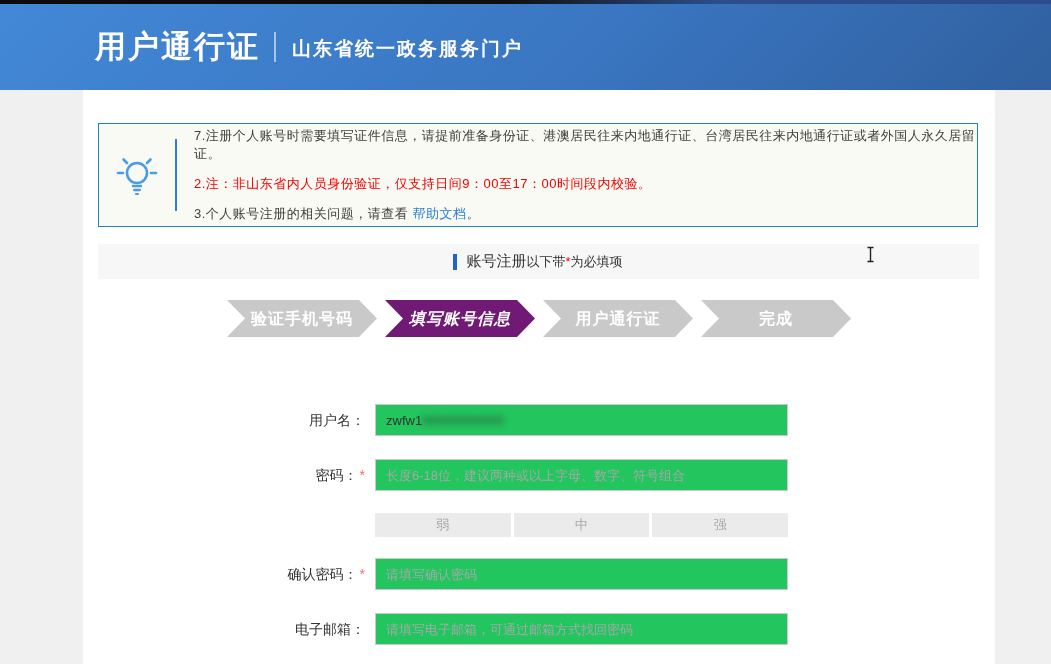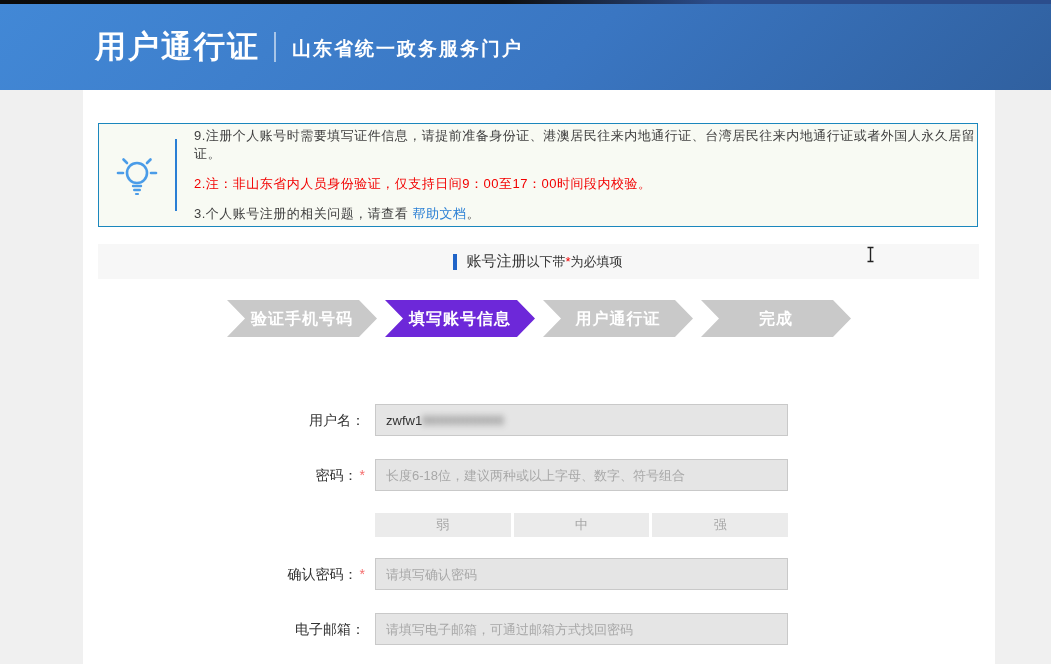--- a/index.html
+++ b/index.html
@@ -100,7 +100,7 @@
       </div>
       <div class="notice-divider"></div>
       <div class="notice-lines">
-        <div class="notice-line">9.注册个人账号时需要填写证件信息，请提前准备身份证、港澳居民往来内地通行证、台湾居民往来内地通行证或者外国人永久居留证。</div>
+        <div class="notice-line">7.注册个人账号时需要填写证件信息，请提前准备身份证、港澳居民往来内地通行证、台湾居民往来内地通行证或者外国人永久居留证。</div>
         <div class="notice-line warn">2.注：非山东省内人员身份验证，仅支持日间9：00至17：00时间段内校验。</div>
         <div class="notice-line"><span>3.个人账号注册的相关问题，请查看 </span><a class="notice-link">帮助文档</a><span>。</span></div>
       </div>

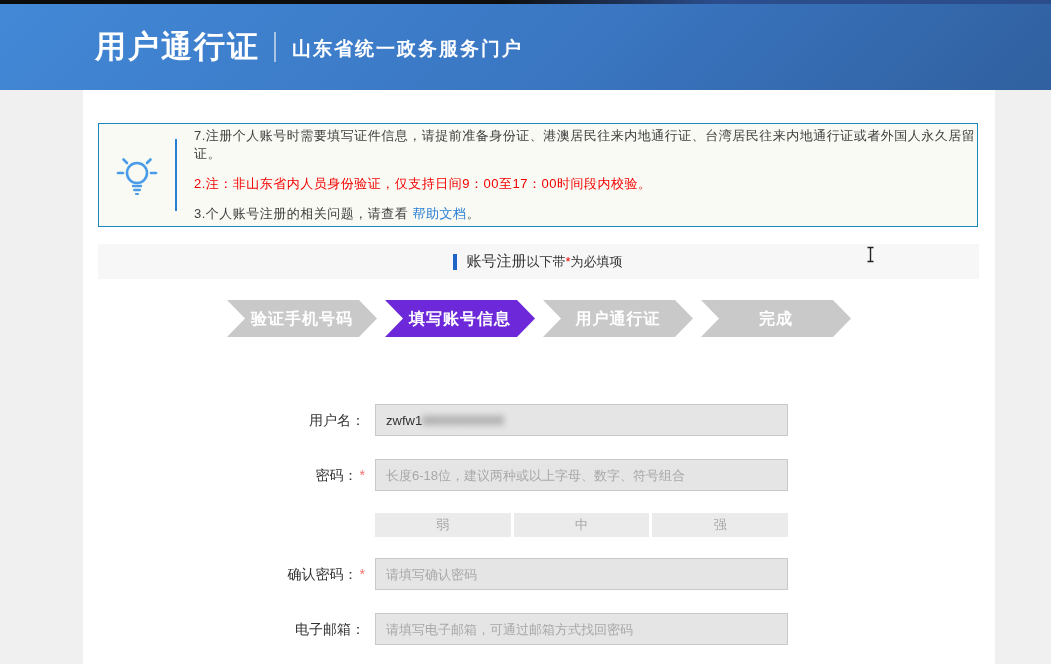--- a/index.html
+++ b/index.html
@@ -48,7 +48,7 @@
     background: #c9c9c9;
     clip-path: polygon(0 0, calc(100% - 18px) 0, 100% 50%, calc(100% - 18px) 100%, 0 100%, 18px 50%); }
   .step:last-child { margin-right: 0; }
-  .step.active { background: #6d28d9; }
+  .step.active { background: #701a75; font-style: italic; }
 
   
   .form { margin-top: 67px; }

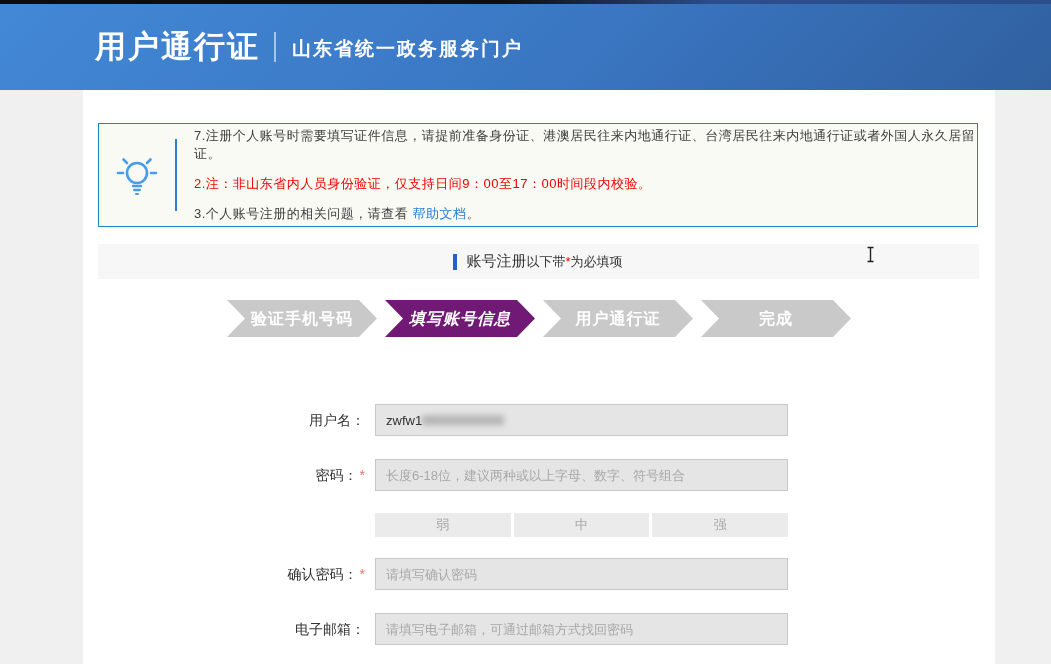--- a/index.html
+++ b/index.html
@@ -56,7 +56,7 @@
   .form-label { width: 292px; flex: 0 0 292px; text-align: right; padding-right: 10px;
     font-size: 14px; color: #333; line-height: 32px; }
   .form-label .star { color: #f56c6c; margin-left: 2px; }
-  .input-box { width: 413px; height: 32px; border: 1px solid #c9c9c9; background: #e5e5e5;
+  .input-box { width: 413px; height: 32px; border: 1px solid #c9c9c9; background: #22c55e;
     font-size: 13px; color: #333; padding-left: 10px; outline: none; }
   .input-box::placeholder { color: #a8a8a8; opacity: 1; }
   .fake-input { display: flex; align-items: center; }

